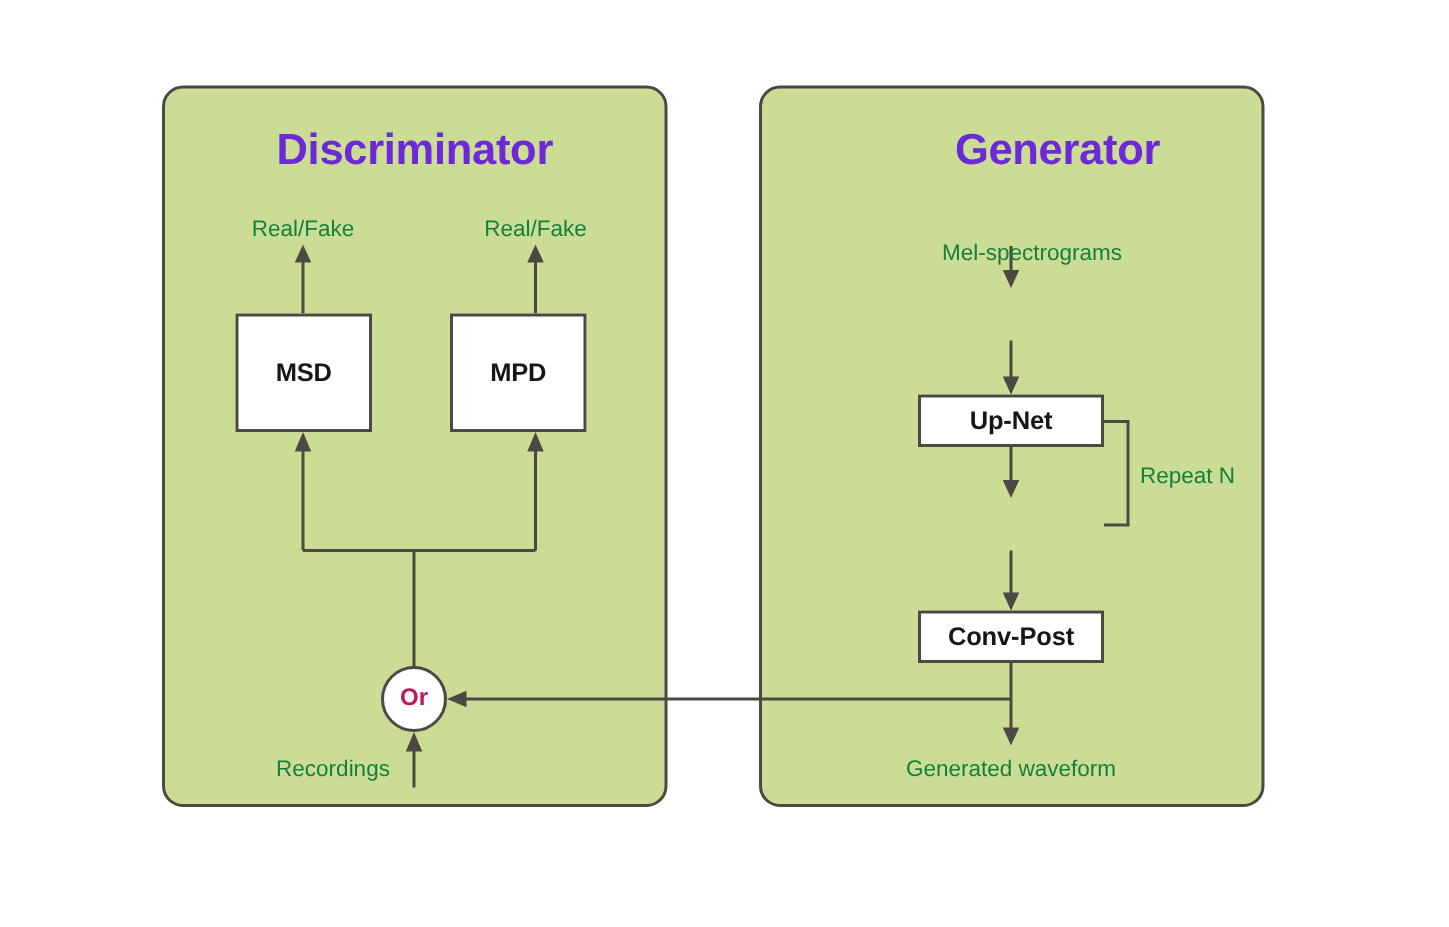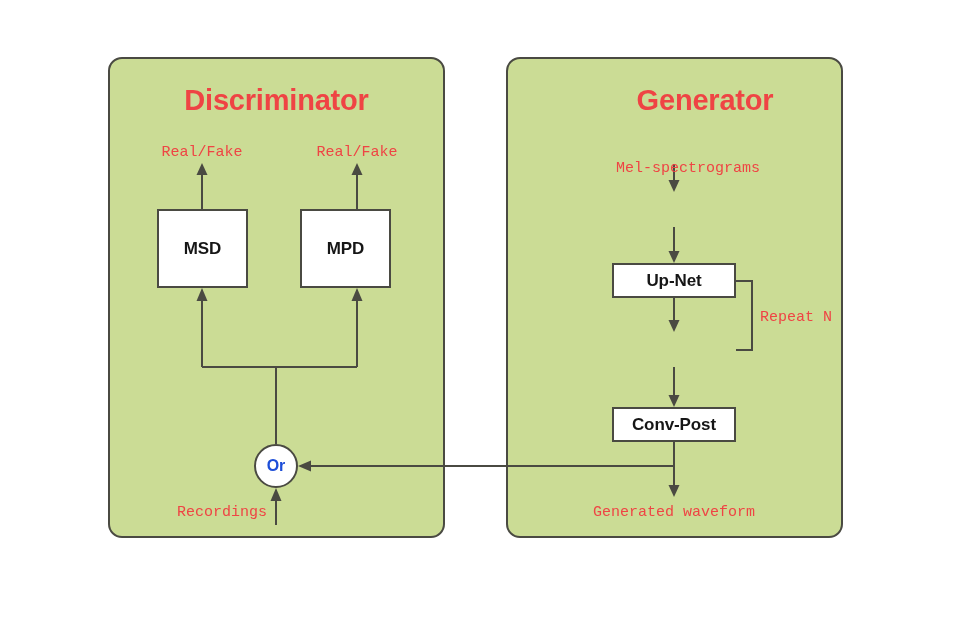--- a/index.html
+++ b/index.html
@@ -37,7 +37,7 @@
     text-align: center;
     font-size: 29px;
     font-weight: bold;
-    color: #ef4444;
+    color: #6d28d9;
     letter-spacing: -0.2px;
     white-space: nowrap;
   }

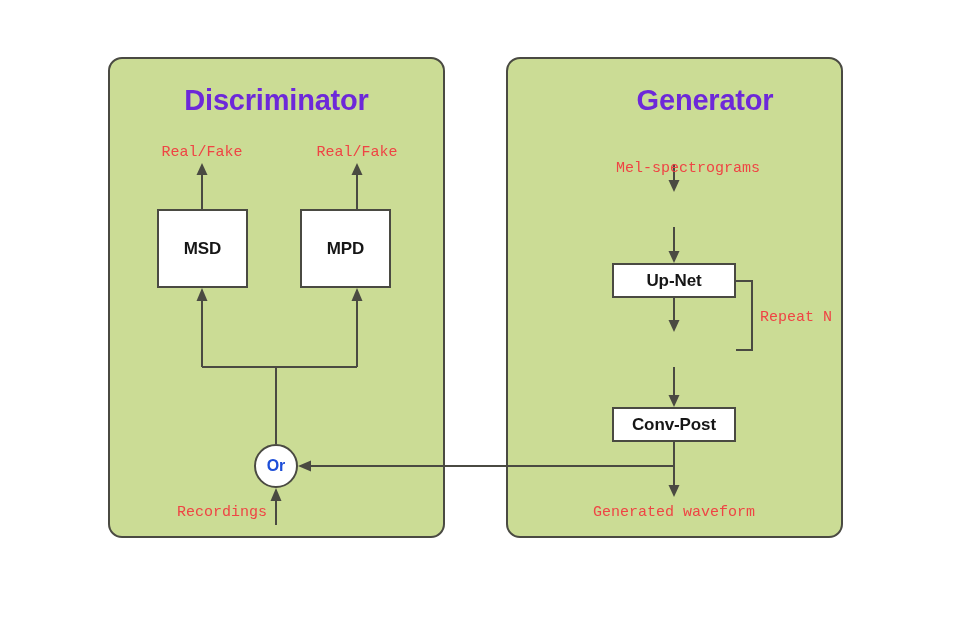--- a/index.html
+++ b/index.html
@@ -89,9 +89,8 @@
   .label {
     position: absolute;
     font-size: 15px;
-    color: #ef4444;
+    color: #15803d;
     white-space: nowrap;
-    font-family: Liberation Mono, monospace;
   }
   .label.center { transform: translateX(-50%); }
 

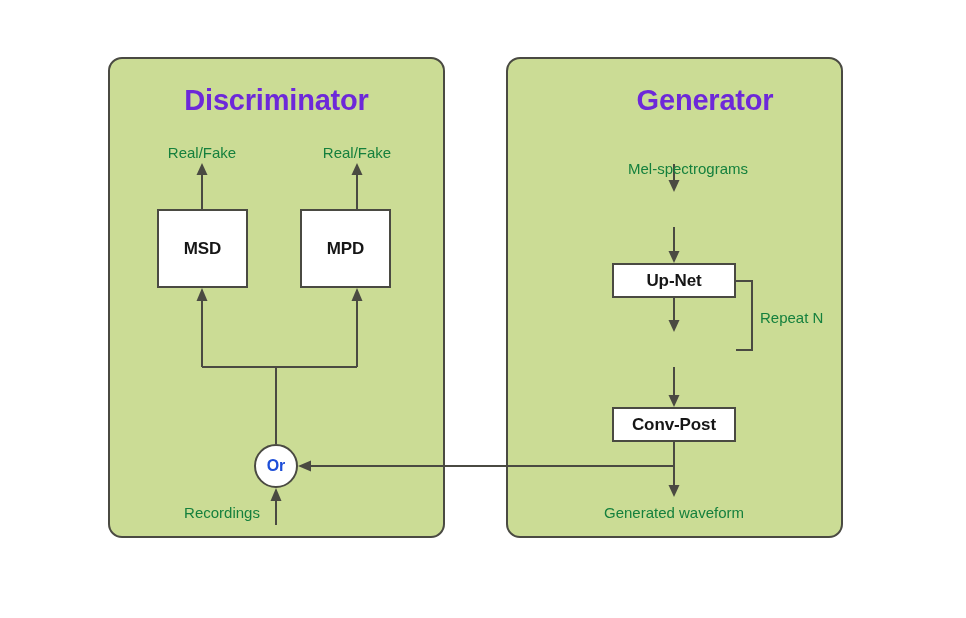--- a/index.html
+++ b/index.html
@@ -82,7 +82,7 @@
     justify-content: center;
     font-size: 16px;
     font-weight: bold;
-    color: #1d4ed8;
+    color: #be185d;
   }
 
   

